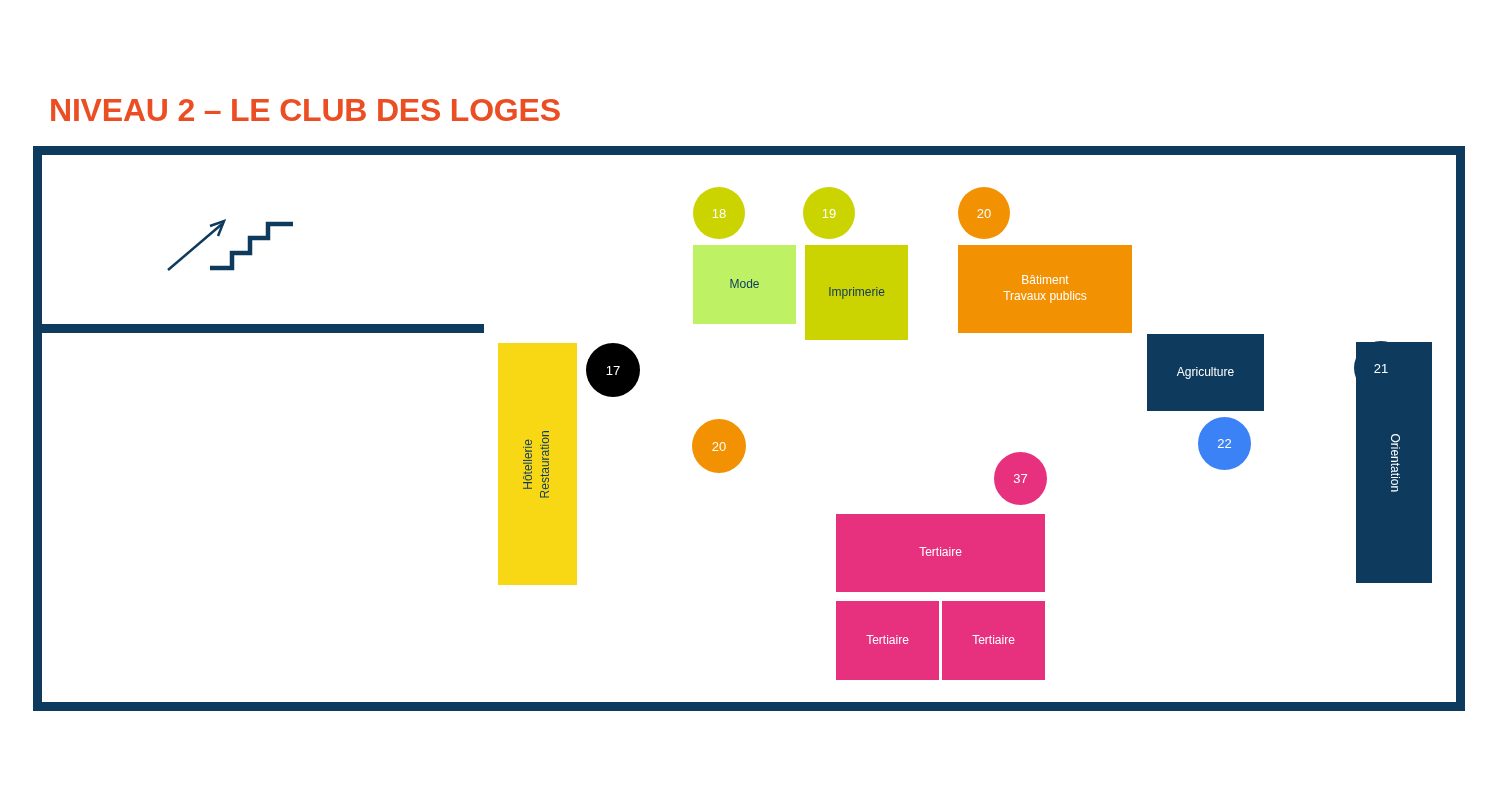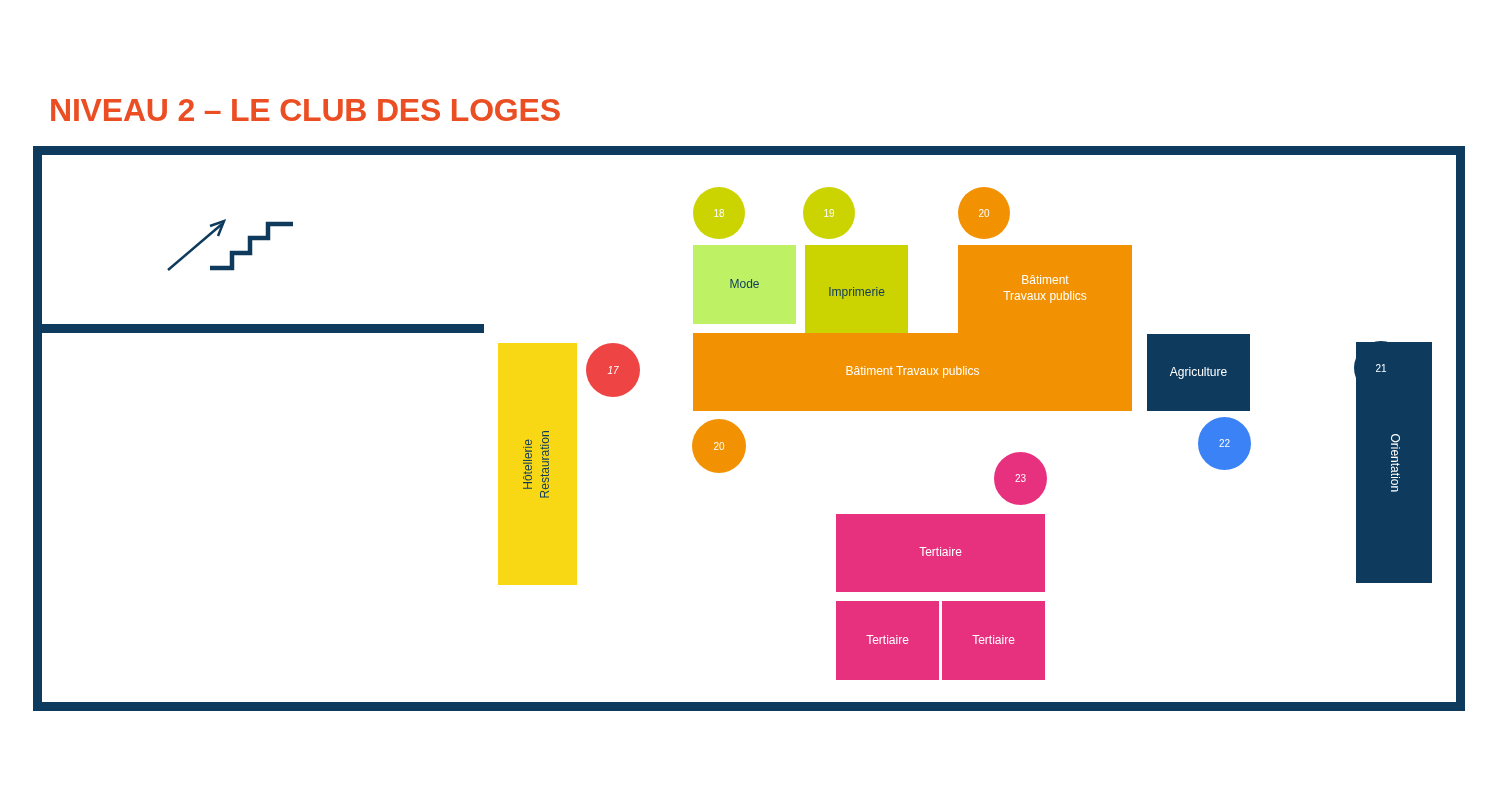--- a/index.html
+++ b/index.html
@@ -30,7 +30,7 @@
 
   .badge{
     position:absolute;border-radius:50%;display:flex;align-items:center;justify-content:center;
-    font-size:10px;font-weight:500;color:#ffffff;
+    font-size:13px;font-weight:500;color:#ffffff;
   }
 
   

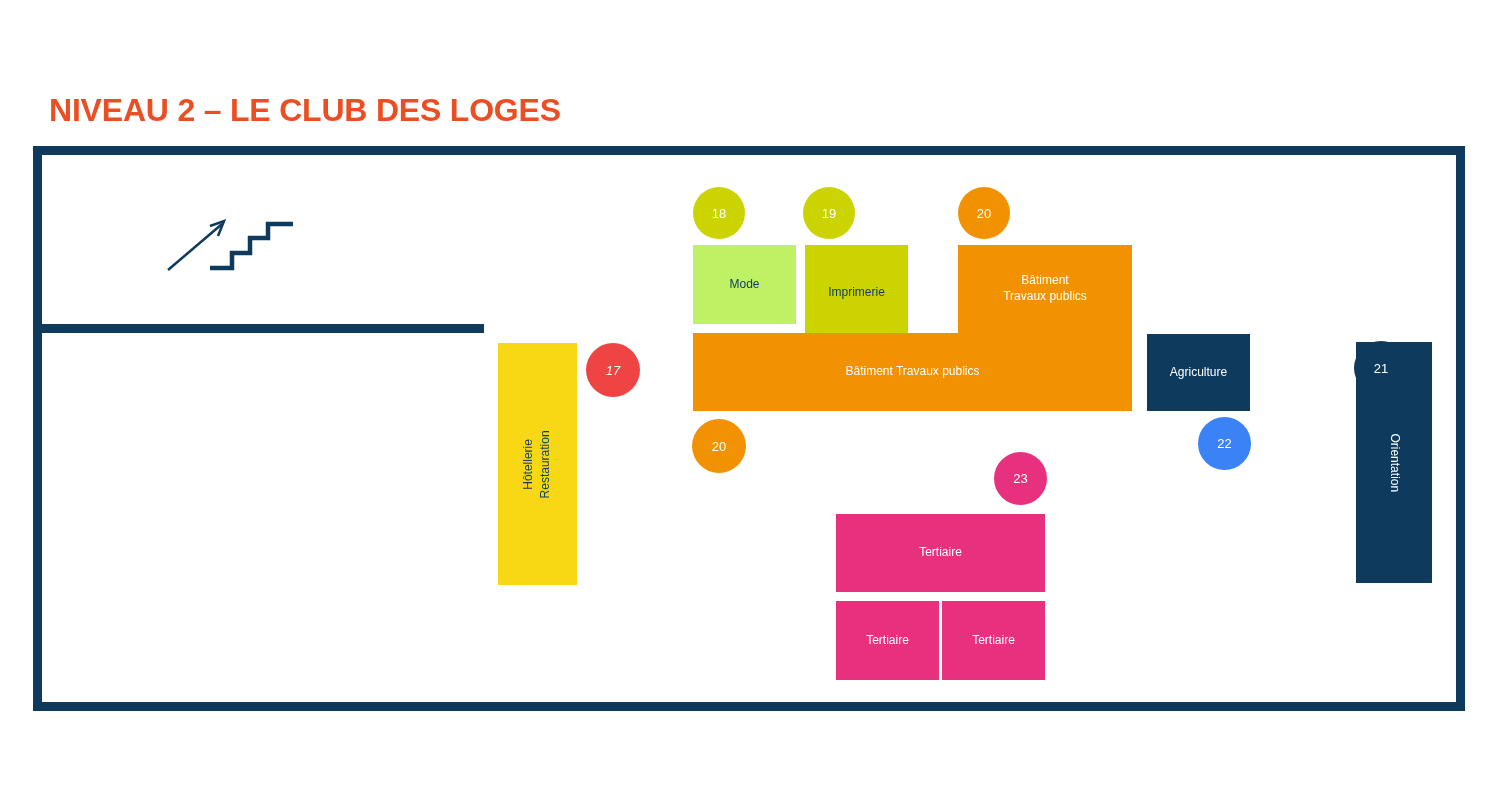--- a/index.html
+++ b/index.html
@@ -118,7 +118,7 @@
     <span>Tertiaire</span>
   </div>
 
-  <div class="badge b-17 navy-text" style="background: #ef4444; font-style: italic;">
+  <div class="badge b-17 navy-text" style="background: #000000;">
     <span>17</span>
   </div>
   <div class="badge b-18 navy-text" style="background: rgb(203, 211, 0);">

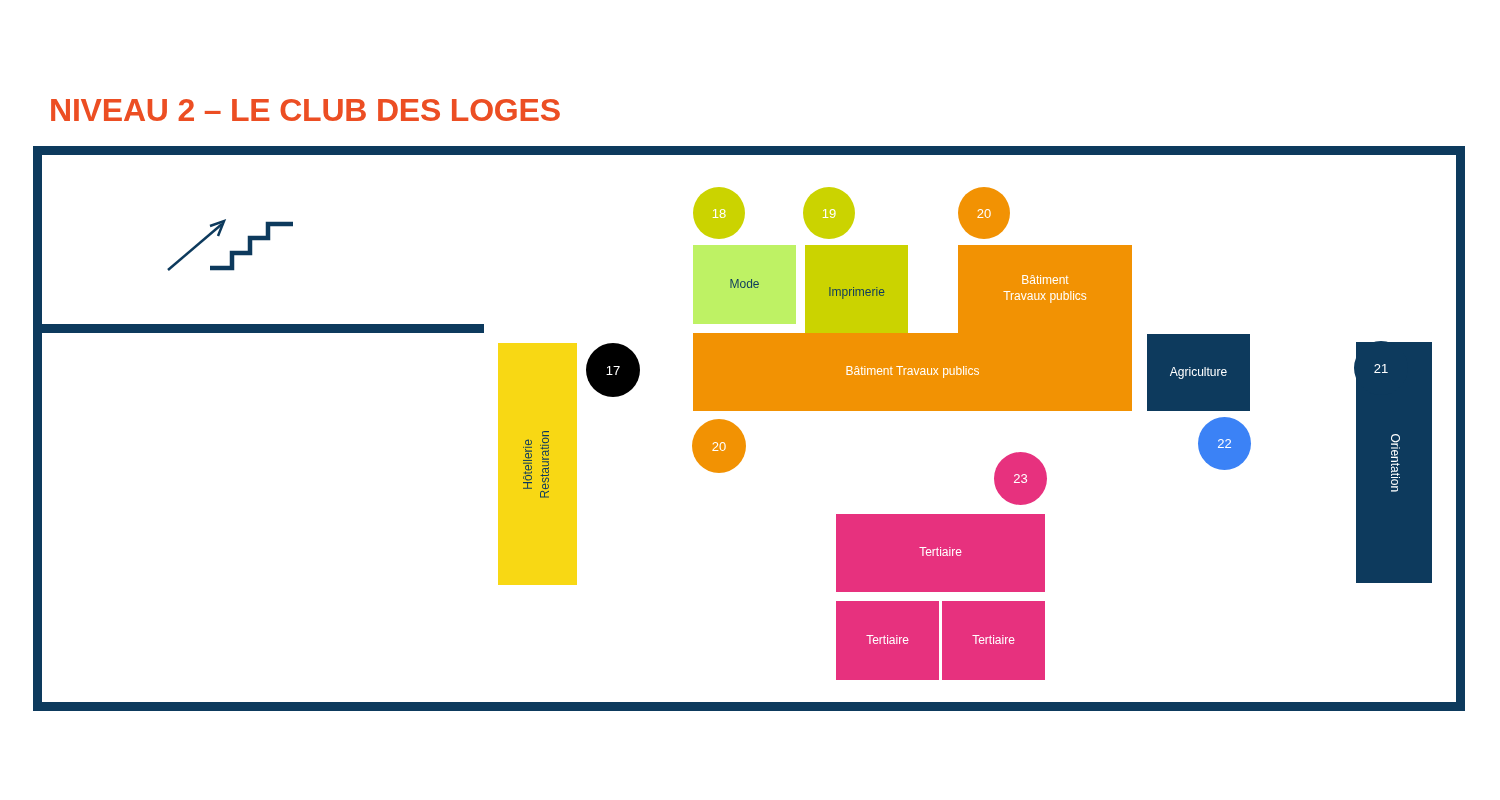--- a/index.html
+++ b/index.html
@@ -94,9 +94,6 @@
     </div>
   </div>
 
-  <div class="zone z-btp-main" style="background: rgb(242, 146, 3);">
-    <span>Bâtiment Travaux publics</span>
-  </div>
 
   <div class="zone z-agriculture" style="background: rgb(13, 58, 93);">
     <span>Agriculture</span>

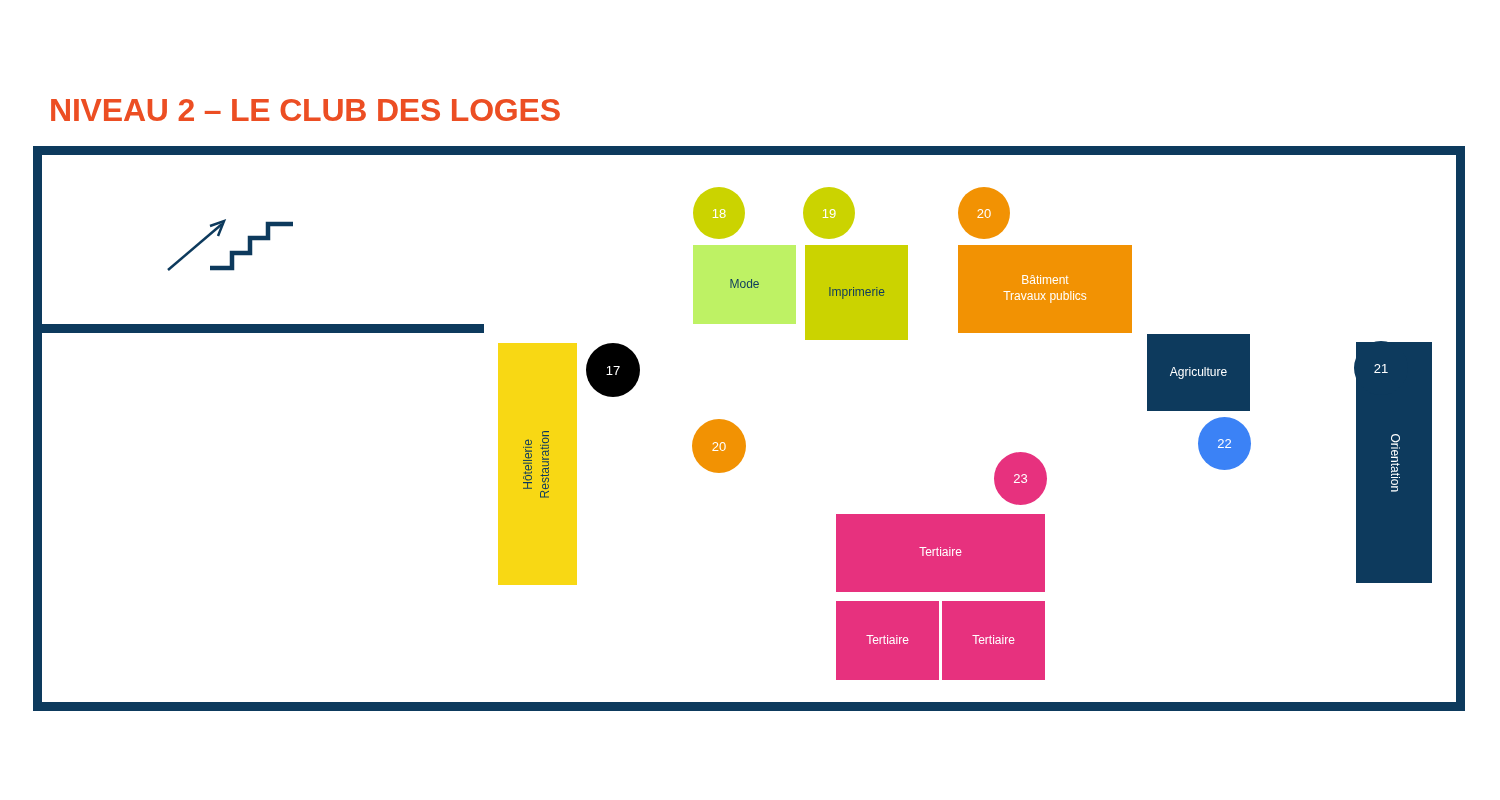--- a/index.html
+++ b/index.html
@@ -40,7 +40,7 @@
   .z-imprimerie{left:763px;top:90px;width:103px;height:95px;}
   .z-btp-upper{left:916px;top:90px;width:174px;height:88px;}
   .z-btp-main{left:651px;top:178px;width:439px;height:78px;}
-  .z-agriculture{left:1105px;top:179px;width:103px;height:77px;}
+  .z-agriculture{left:1105px;top:179px;width:117px;height:77px;}
   .z-orientation{left:1314px;top:187px;width:76px;height:241px;}
   .z-orientation .vert{transform:rotate(90deg);}
   .z-tertiaire-main{left:794px;top:359px;width:209px;height:78px;}

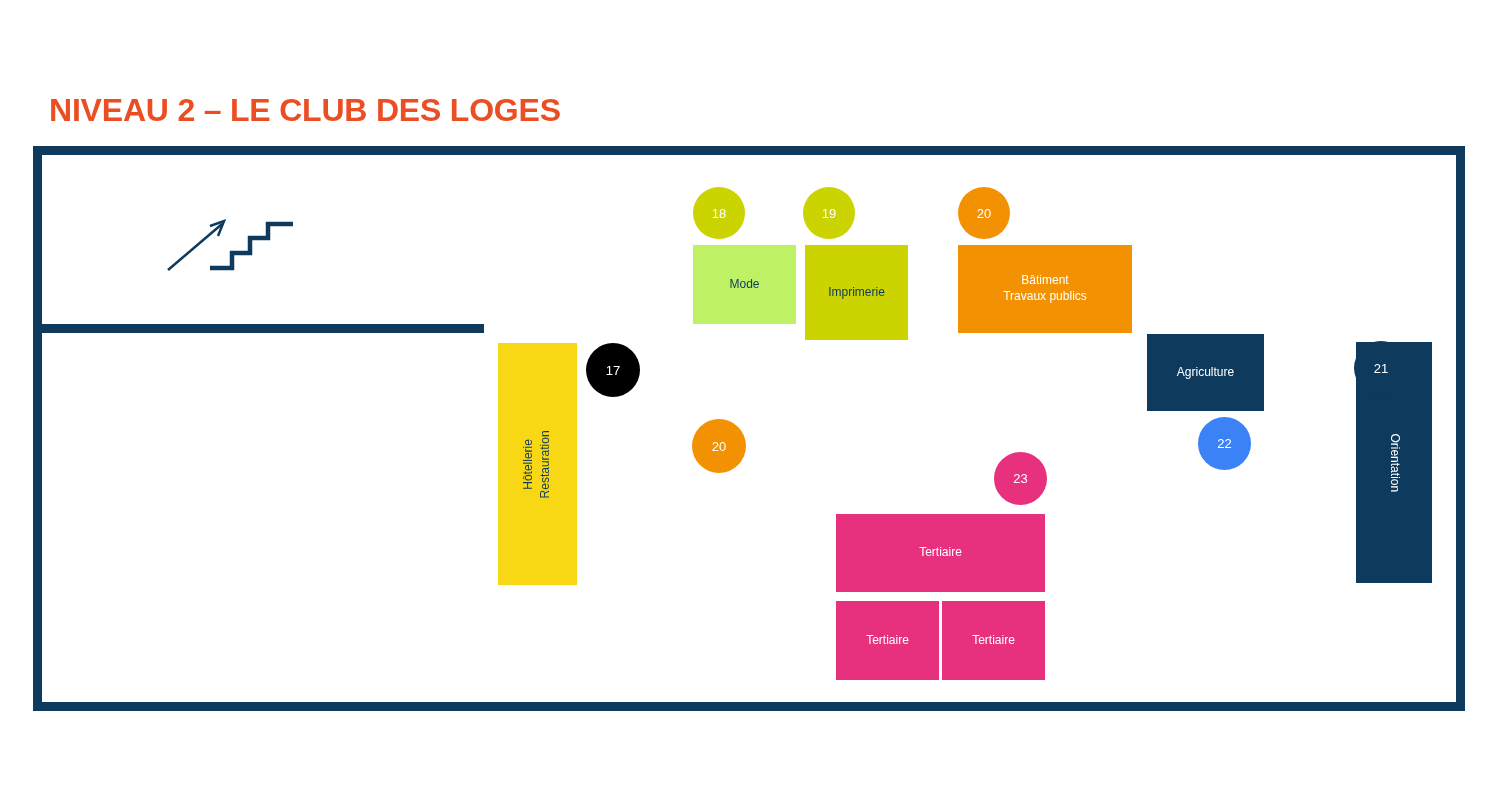--- a/index.html
+++ b/index.html
@@ -137,7 +137,7 @@
     <span>22</span>
   </div>
   <div class="badge b-23" style="background: rgb(231, 49, 126);">
-    <span>23</span>
+    <span>37</span>
   </div>
 
 </div>

